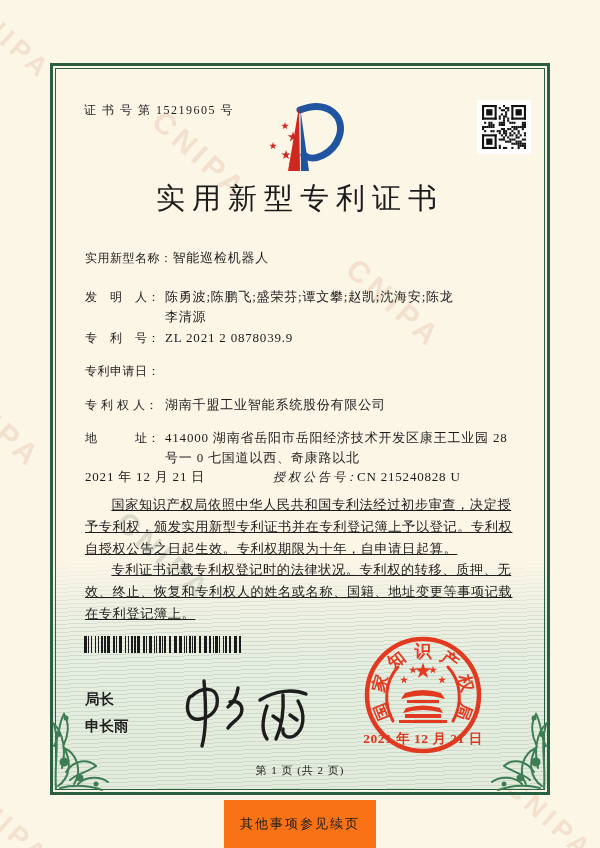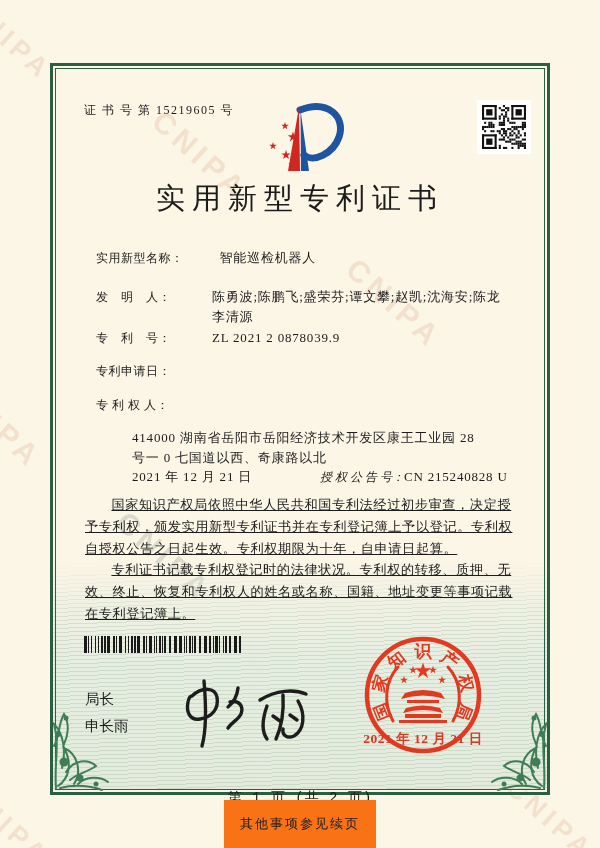--- a/index.html
+++ b/index.html
@@ -31,7 +31,7 @@
   .title{position:absolute;left:0;top:179px;width:100%;text-align:center;
          font-size:29px;font-weight:normal;letter-spacing:7px;}
   
-  .row{position:absolute;left:96px;width:435px;display:flex;font-size:13px;line-height:20px;}
+  .row{position:absolute;left:85px;width:435px;display:flex;font-size:13px;line-height:20px;}
   .fl{flex:0 0 80px;font-size:12px;letter-spacing:.5px;white-space:nowrap;}
   .fv{flex:1;letter-spacing:.8px;white-space:pre-line;margin-left:36px;}
   .fv2-label{flex:0 0 82px;font-size:12px;white-space:nowrap;margin-left:58px;font-style:italic;}

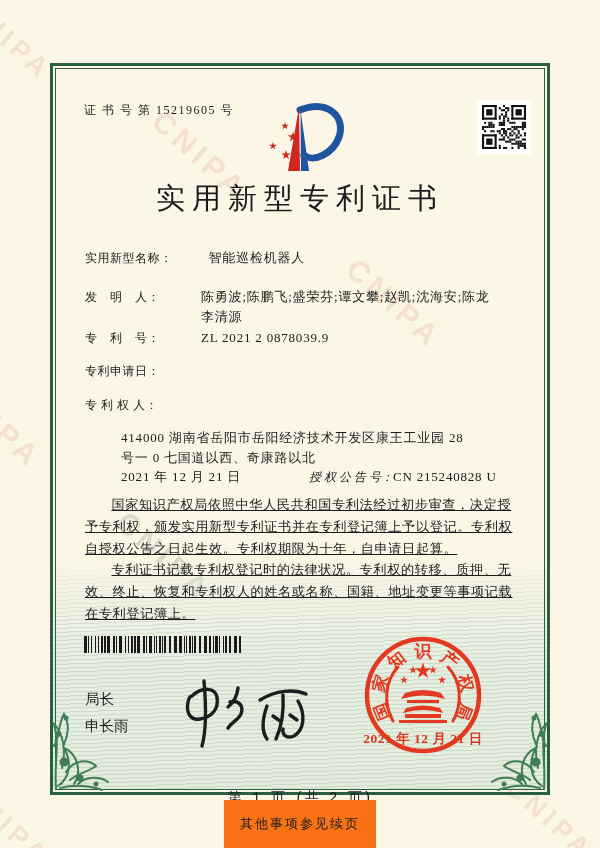--- a/index.html
+++ b/index.html
@@ -33,7 +33,7 @@
   
   .row{position:absolute;left:85px;width:435px;display:flex;font-size:13px;line-height:20px;}
   .fl{flex:0 0 80px;font-size:12px;letter-spacing:.5px;white-space:nowrap;}
-  .fv{flex:1;letter-spacing:.8px;white-space:pre-line;margin-left:36px;}
+  .fv{flex:1;letter-spacing:.8px;white-space:pre-line;}
   .fv2-label{flex:0 0 82px;font-size:12px;white-space:nowrap;margin-left:58px;font-style:italic;}
   .fv2{letter-spacing:.8px;}
   

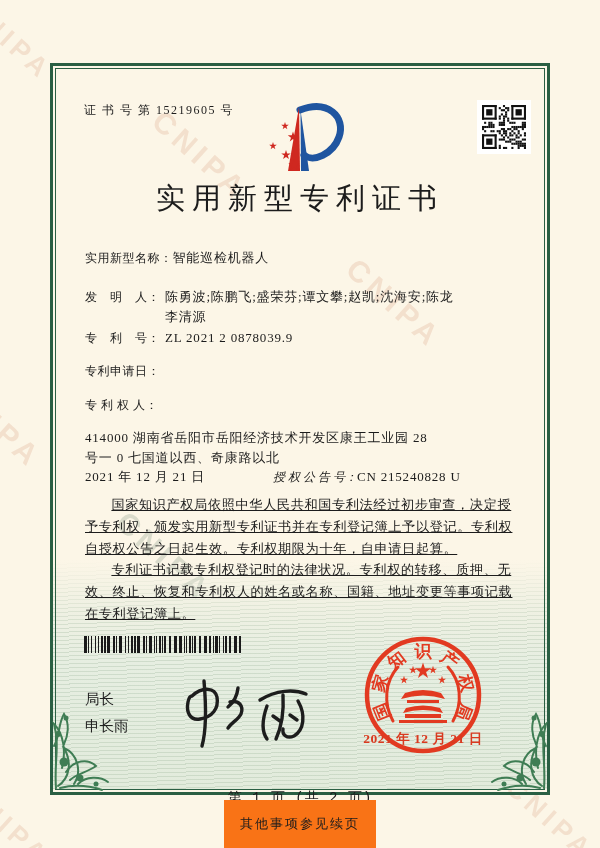--- a/index.html
+++ b/index.html
@@ -281,6 +281,7 @@
   </div>
   <div class="row" style="top:395px">
     <span class="fl">专 利 权 人：</span>
+    <span class="fv">湖南千盟工业智能系统股份有限公司</span>
   </div>
   <div class="row" style="top:428px">
     <span class="fv">414000  湖南省岳阳市岳阳经济技术开发区康王工业园 28

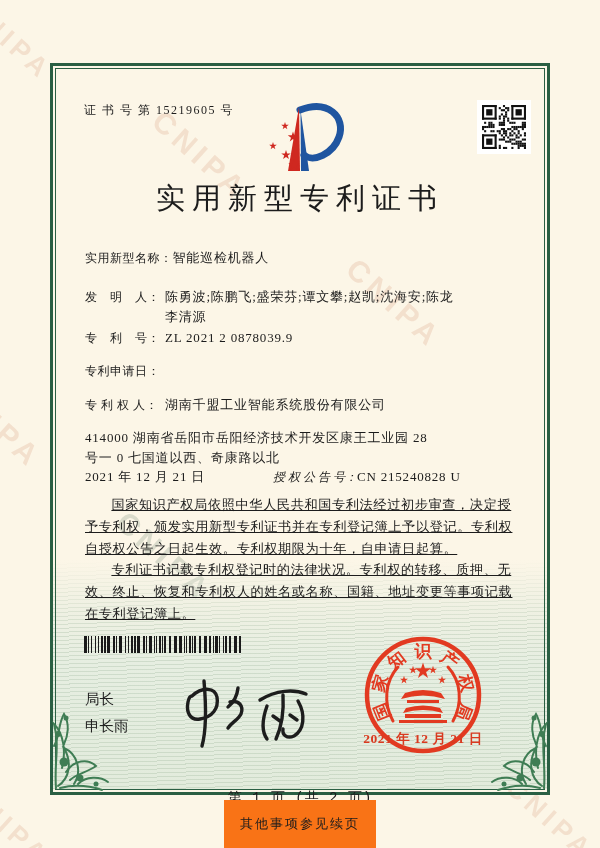--- a/index.html
+++ b/index.html
@@ -284,6 +284,7 @@
     <span class="fv">湖南千盟工业智能系统股份有限公司</span>
   </div>
   <div class="row" style="top:428px">
+    <span class="fl">地　　　址：</span>
     <span class="fv">414000  湖南省岳阳市岳阳经济技术开发区康王工业园 28
 号一 0 七国道以西、奇康路以北</span>
   </div>

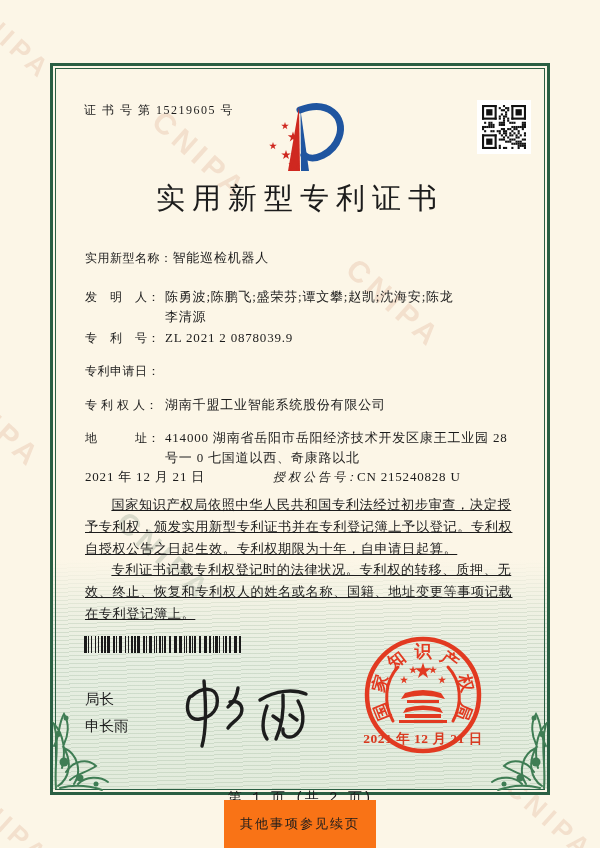--- a/index.html
+++ b/index.html
@@ -42,7 +42,7 @@
   
   .barcode{position:absolute;left:84px;top:636px;}
   .officer{position:absolute;left:85px;top:686px;font-family:"Liberation Sans","DejaVu Sans",sans-serif;
-           font-size:14.5px;font-weight:400;line-height:27px;color:#222;}
+           font-size:14.5px;font-weight:700;line-height:27px;color:#222;}
   .signature{position:absolute;left:170px;top:664px;}
   .seal{position:absolute;left:357px;top:629px;}
   .seal-date{position:absolute;left:352px;top:730px;width:142px;text-align:center;

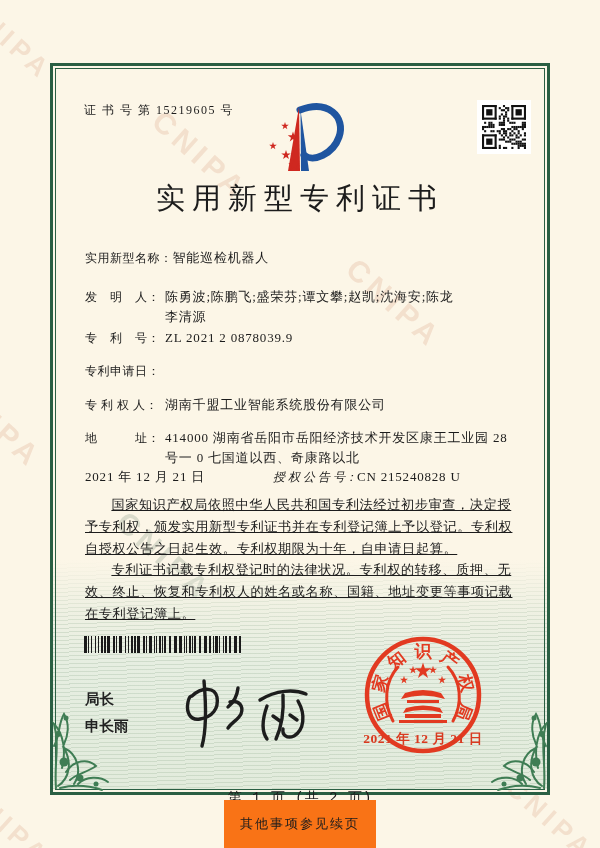--- a/index.html
+++ b/index.html
@@ -47,7 +47,7 @@
   .seal{position:absolute;left:357px;top:629px;}
   .seal-date{position:absolute;left:352px;top:730px;width:142px;text-align:center;
              color:#d93a20;font-size:13.5px;font-weight:bold;letter-spacing:.5px;white-space:nowrap;}
-  .page-num{position:absolute;left:0;top:789px;width:100%;text-align:center;font-size:14px;letter-spacing:1px;font-family:Liberation Mono, monospace;}
+  .page-num{position:absolute;left:0;top:763px;width:100%;text-align:center;font-size:11px;letter-spacing:1px;}
   .extra-note{position:absolute;left:50%;top:800px;transform:translateX(-50%);
               background:#f97316;padding:15px 16px;font-size:13px;letter-spacing:2px;}
 </style>

